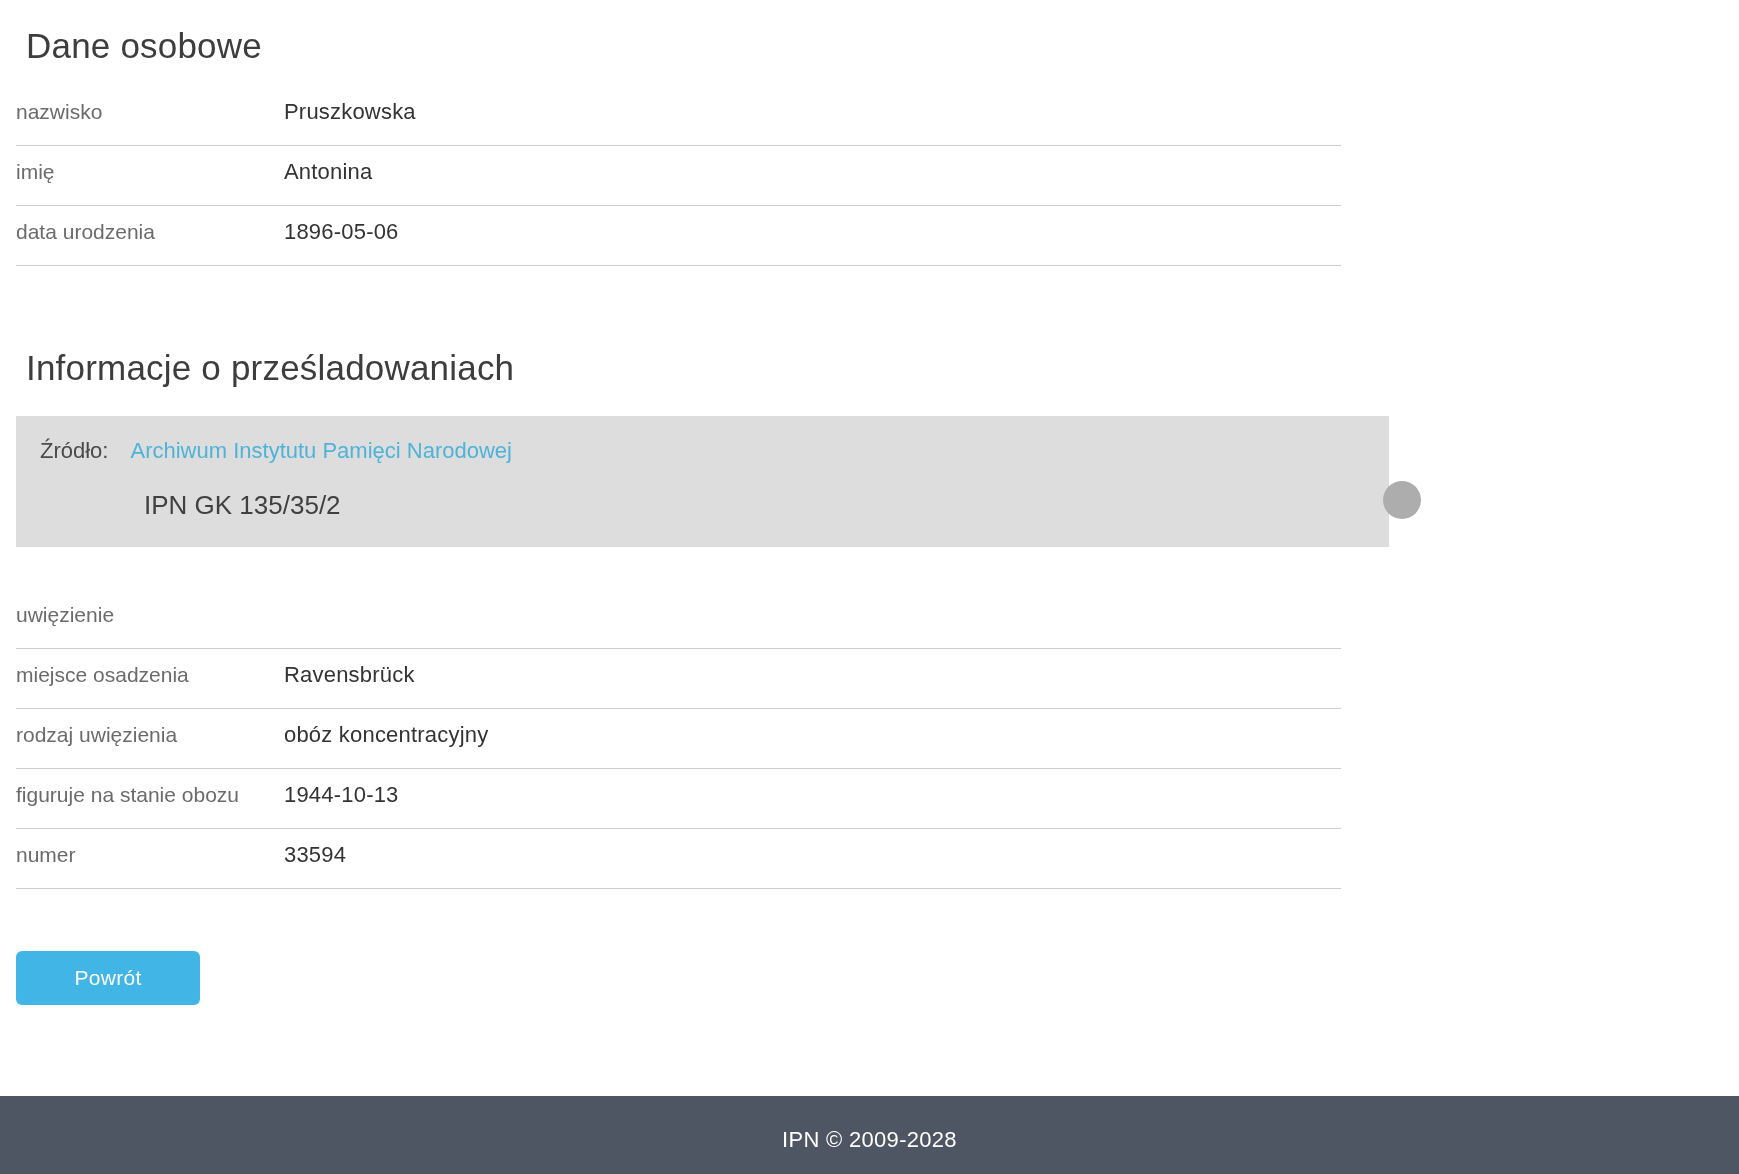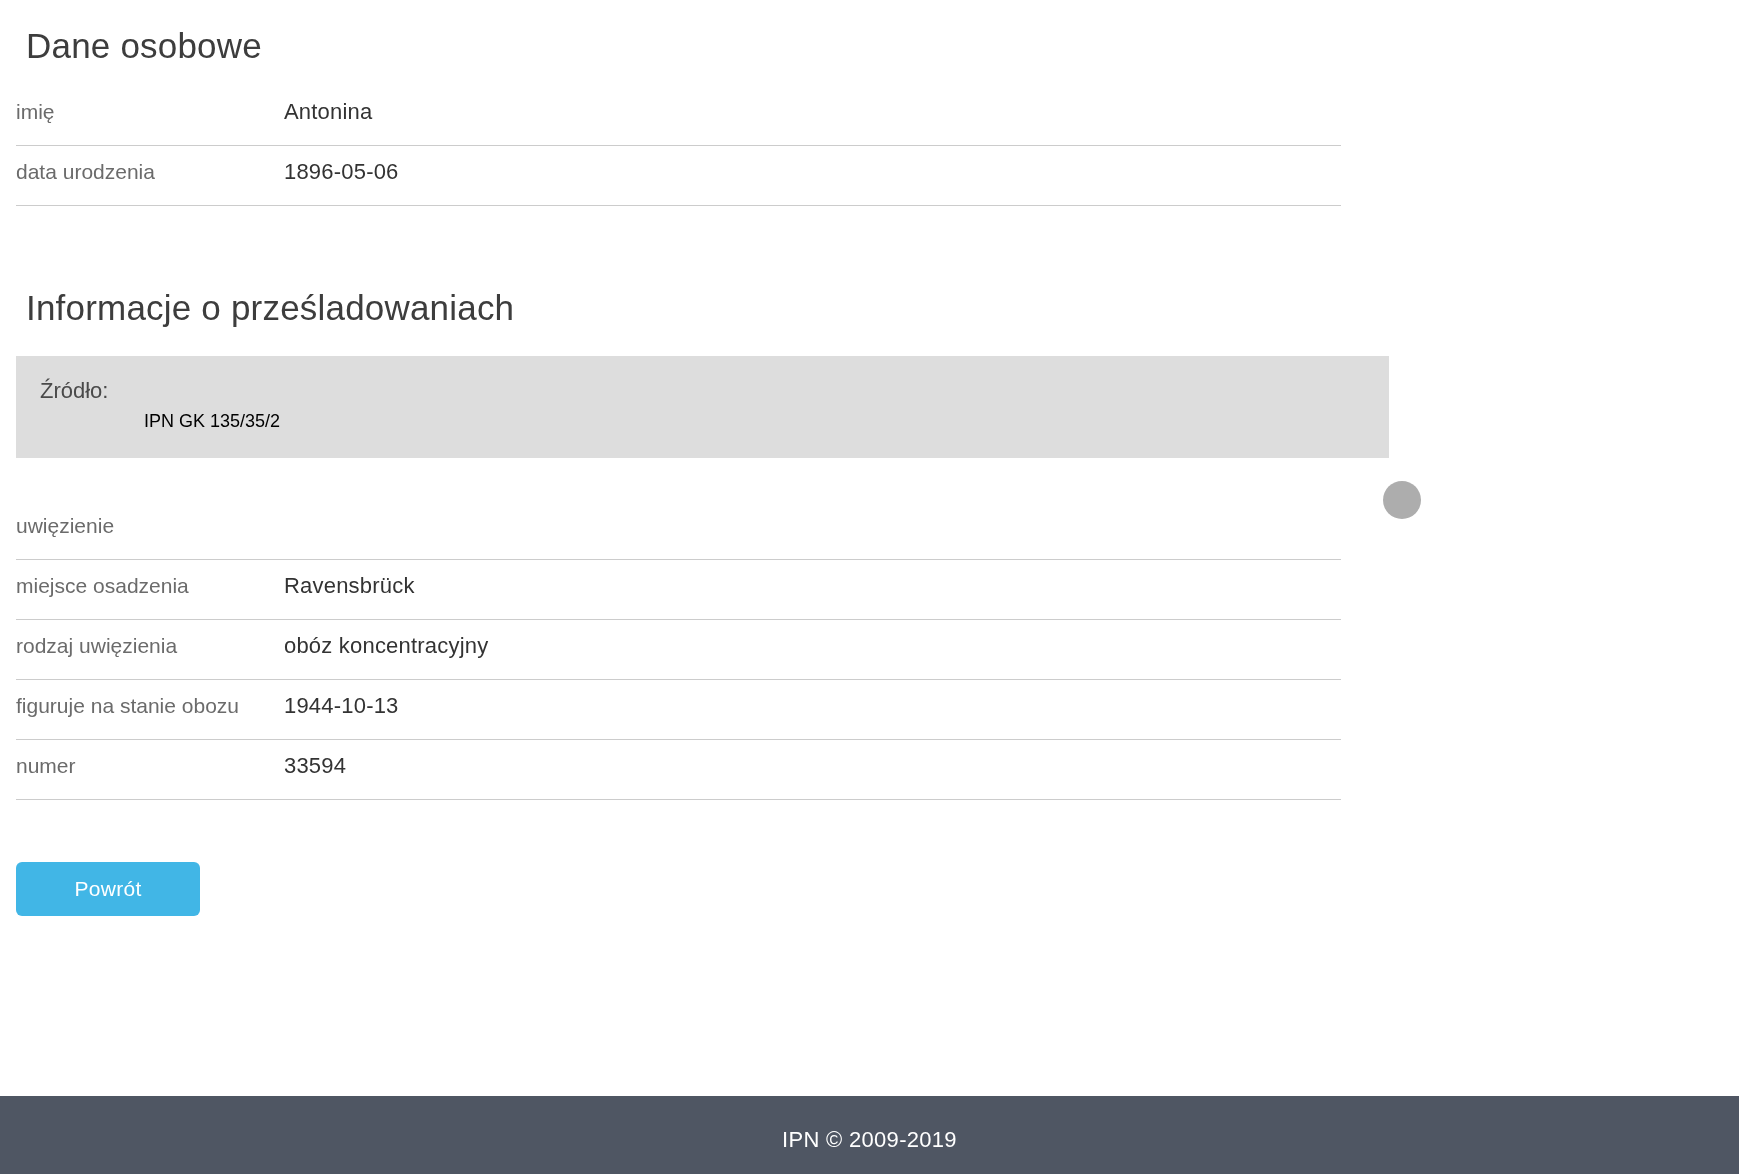--- a/index.html
+++ b/index.html
@@ -149,6 +149,10 @@
 
     <div class="fields">
       <div class="row">
+        <div class="label">nazwisko</div>
+        <div class="value">Pruszkowska</div>
+      </div>
+      <div class="row">
         <div class="label">imię</div>
         <div class="value">Antonina</div>
       </div>

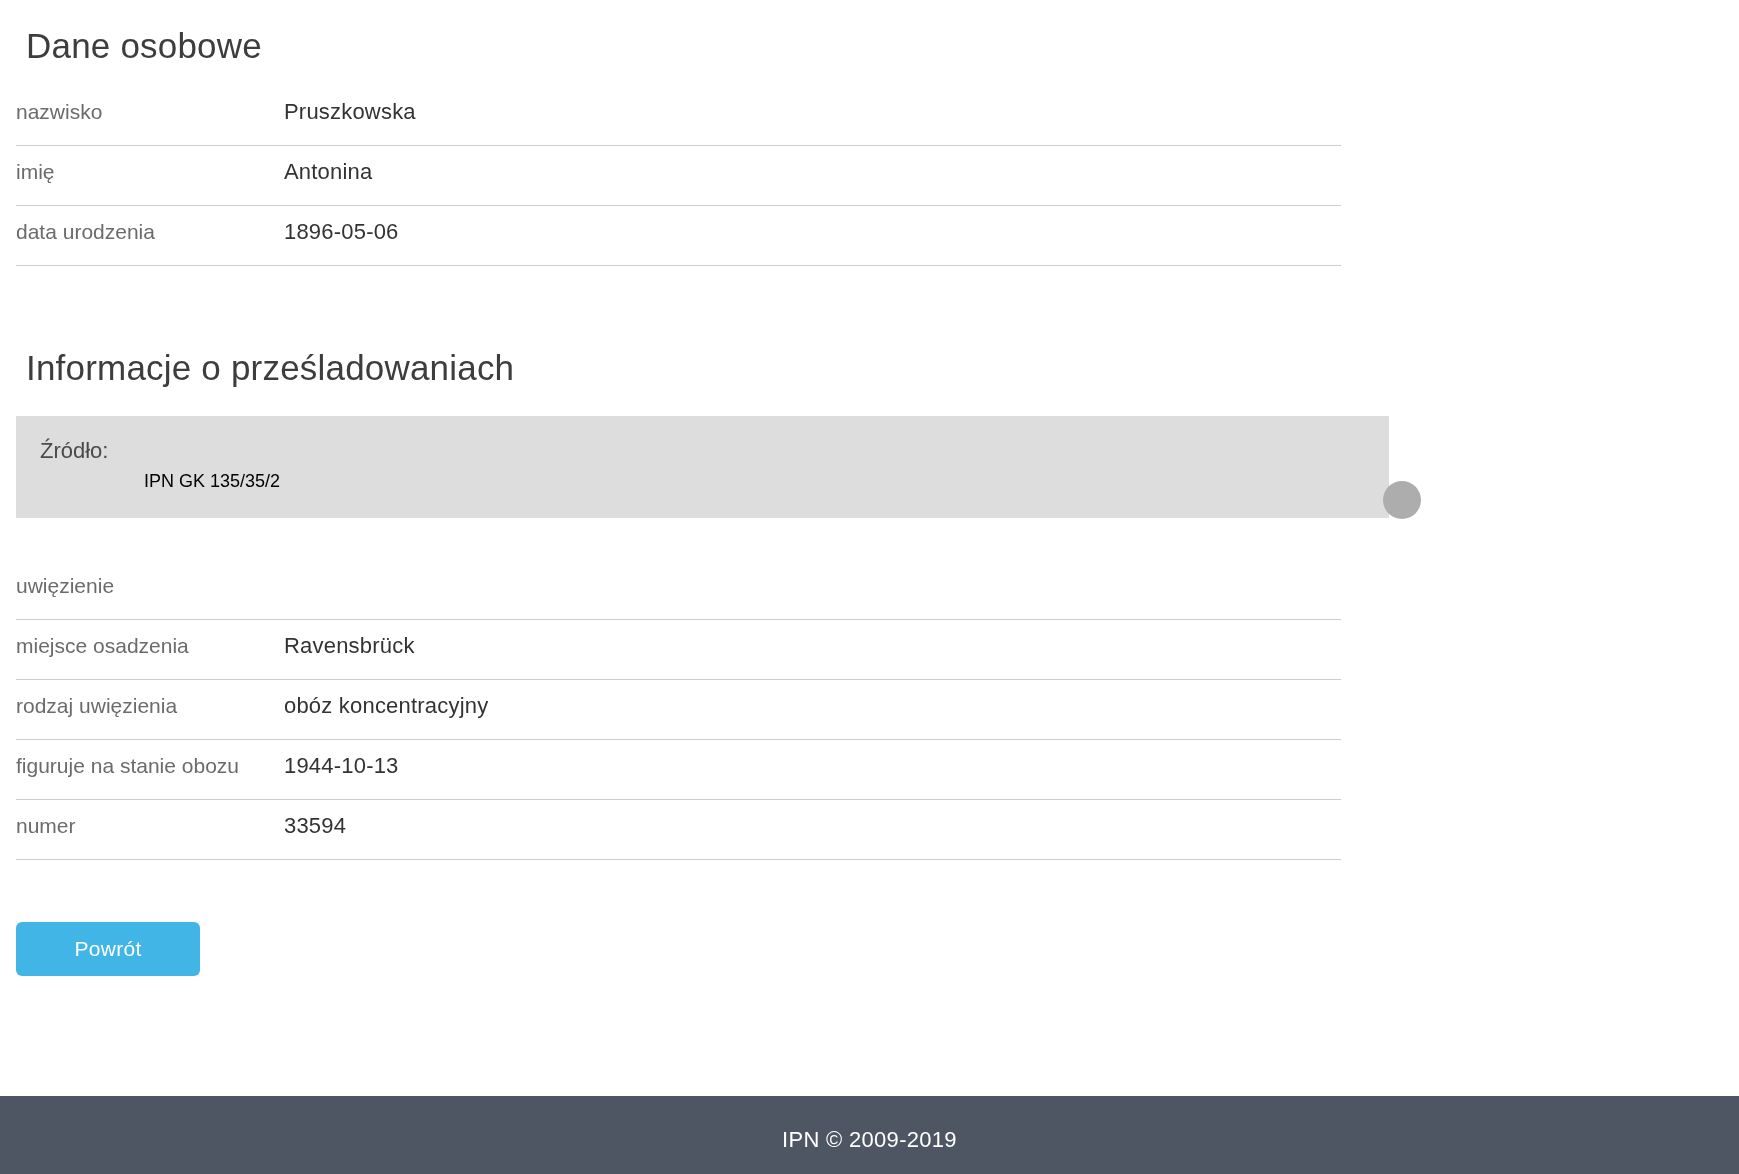--- a/index.html
+++ b/index.html
@@ -167,6 +167,7 @@
     <div class="source-box">
       <div class="source-line">
         <span class="source-label">Źródło:</span>
+        <a class="source-link" href="#">Archiwum Instytutu Pamięci Narodowej</a>
       </div>
       <div class="source-sub">IPN GK 135/35/2</div>
     </div>

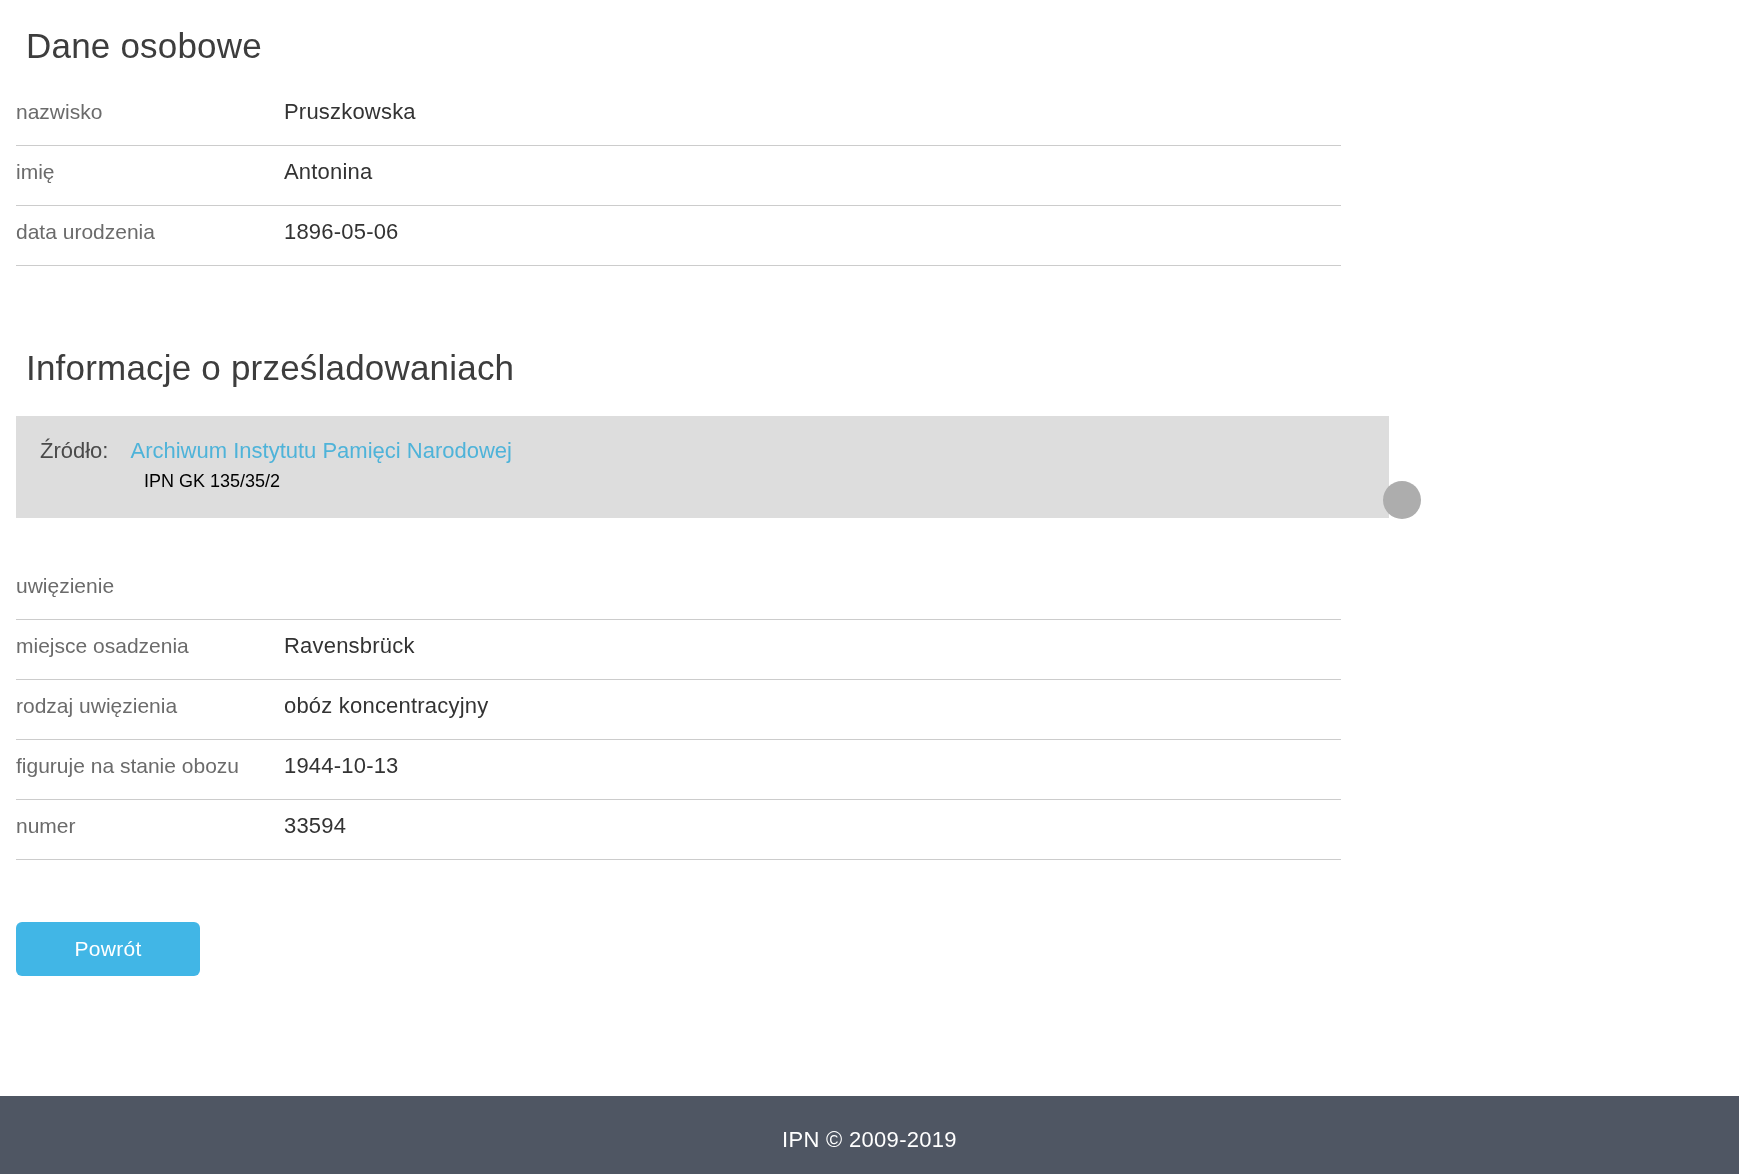--- a/index.html
+++ b/index.html
@@ -92,9 +92,9 @@
     cursor: pointer;
   }
   .source-sub {
-    font-size: 18px;
-    color: #000000;
-    margin-top: 7px;
+    font-size: 26px;
+    color: #404040;
+    margin-top: 26px;
     padding-left: 104px;
   }
   .btn-wrap {

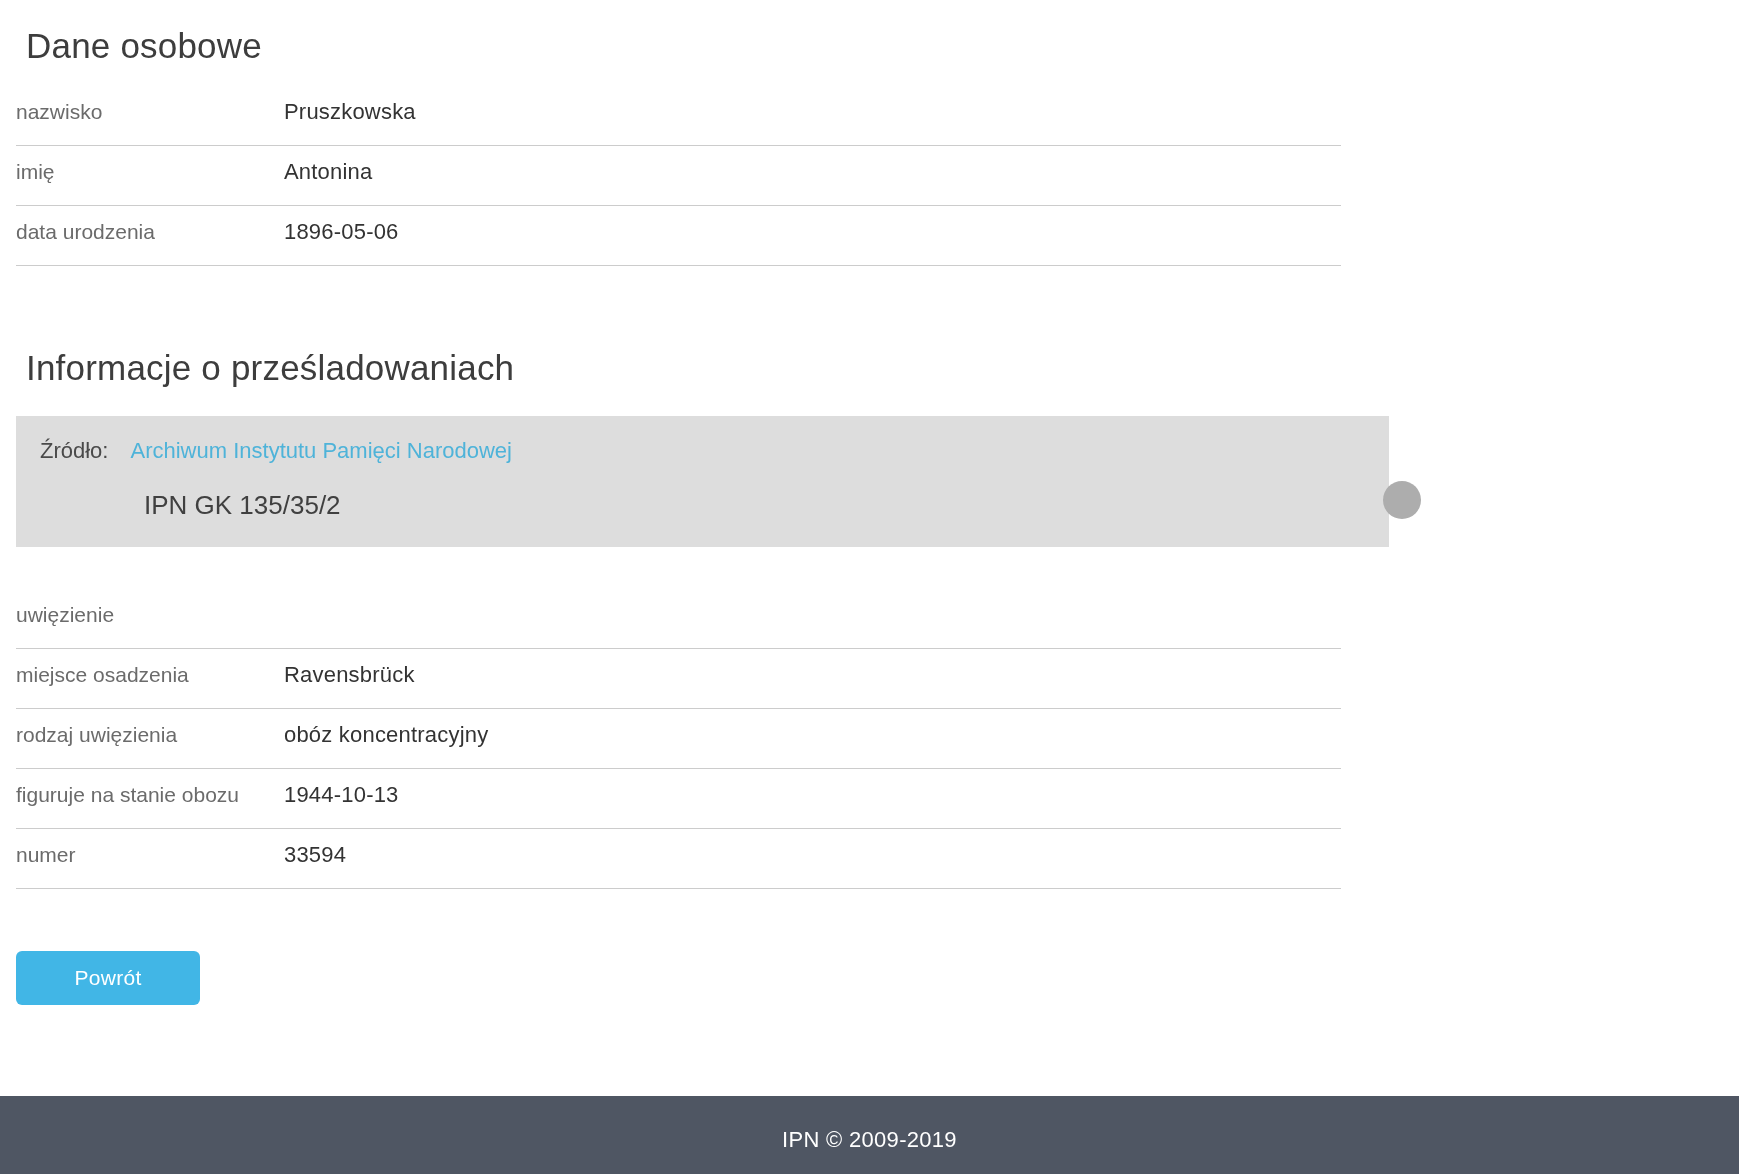--- a/index.html
+++ b/index.html
@@ -203,7 +203,7 @@
   <div class="scroll-dot"></div>
 
   <div class="footer">
-    <span>IPN © 2009-2019</span>
+    <span>IPN © 2009-2028</span>
   </div>
 
 </div>

